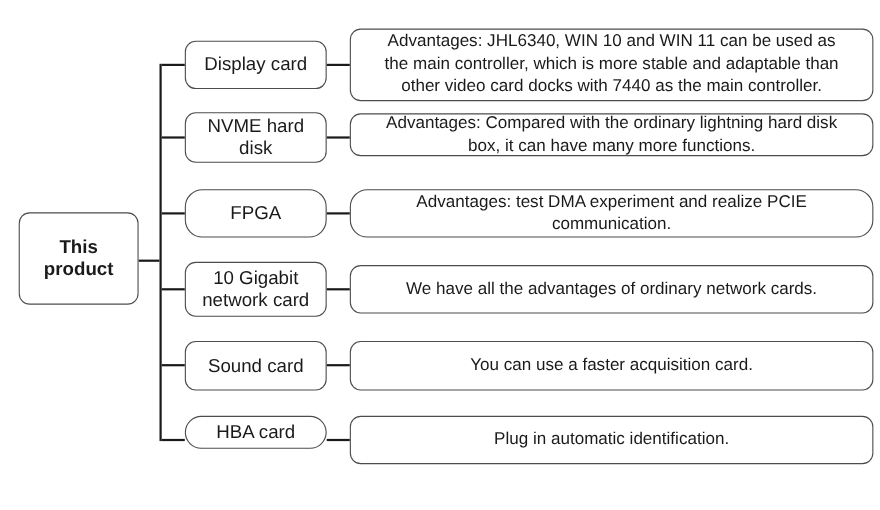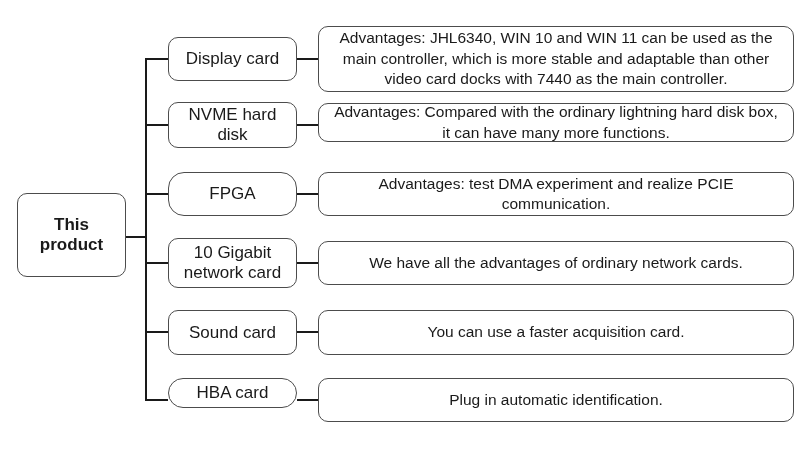--- a/index.html
+++ b/index.html
@@ -43,7 +43,7 @@
   .branch.r5 { top: 310px; height: 45px; text-align: center; }
   .branch.r6 { top: 378px; height: 28px; border-radius: 15px; }
 
-  .desc { left: 318px; width: 476px; font-size: 15.5px; line-height: 1.32; padding: 3px 10px; }
+  .desc { left: 318px; width: 476px; font-size: 15.5px; line-height: 1.32; padding: 3px 23px; }
   .desc.r1 { top: 26px;  height: 66px; }
   .desc.r2 { top: 103px; height: 39px; }
   .desc.r3 { top: 172px; height: 44px; }

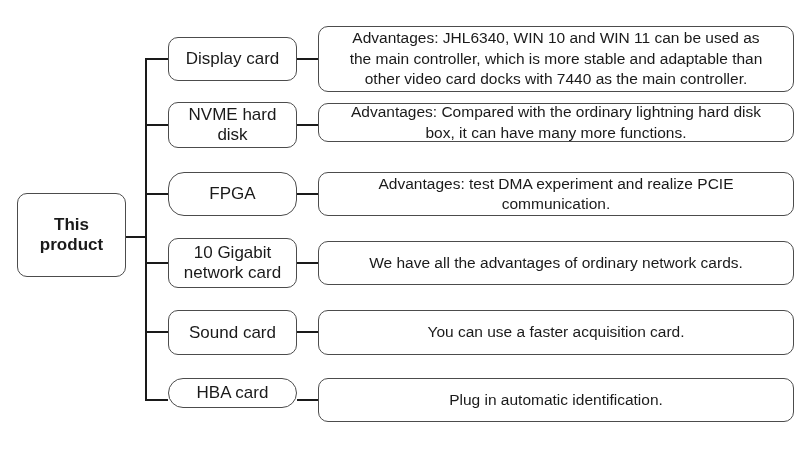--- a/index.html
+++ b/index.html
@@ -46,7 +46,7 @@
   .desc { left: 318px; width: 476px; font-size: 15.5px; line-height: 1.32; padding: 3px 23px; }
   .desc.r1 { top: 26px;  height: 66px; }
   .desc.r2 { top: 103px; height: 39px; }
-  .desc.r3 { top: 172px; height: 44px; }
+  .desc.r3 { top: 172px; height: 44px; border-radius: 16px; }
   .desc.r4 { top: 241px; height: 44px; }
   .desc.r5 { top: 310px; height: 45px; }
   .desc.r6 { top: 378px; height: 44px; text-align: right; }

